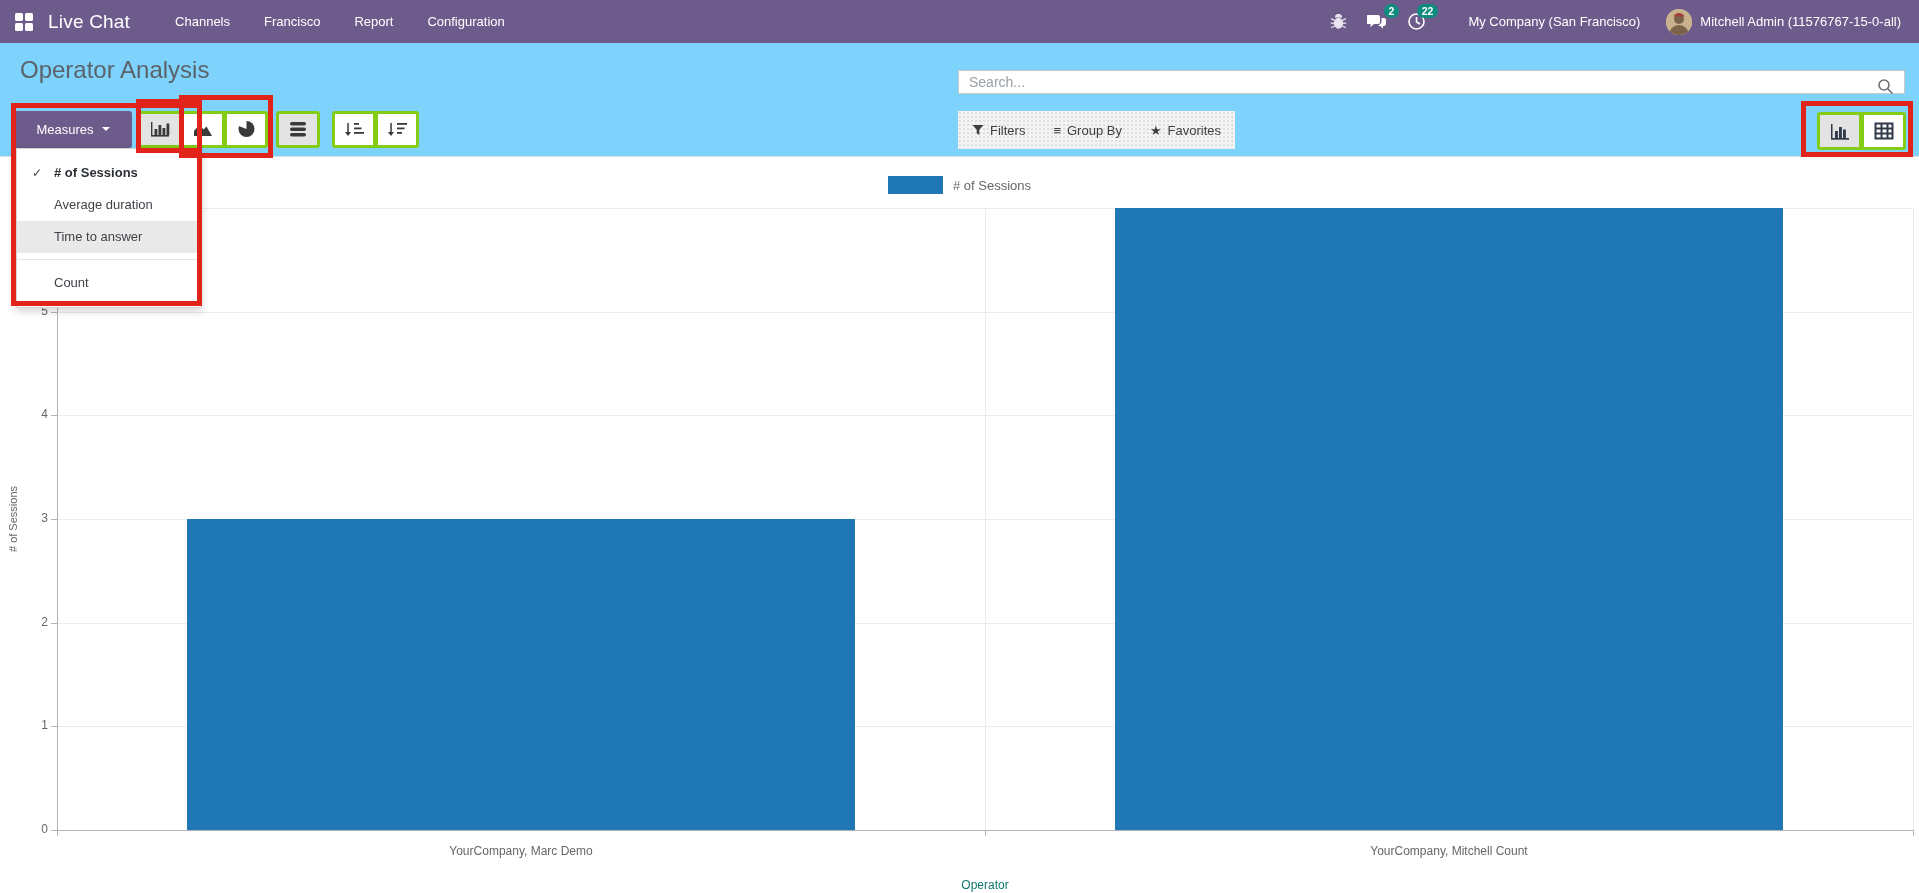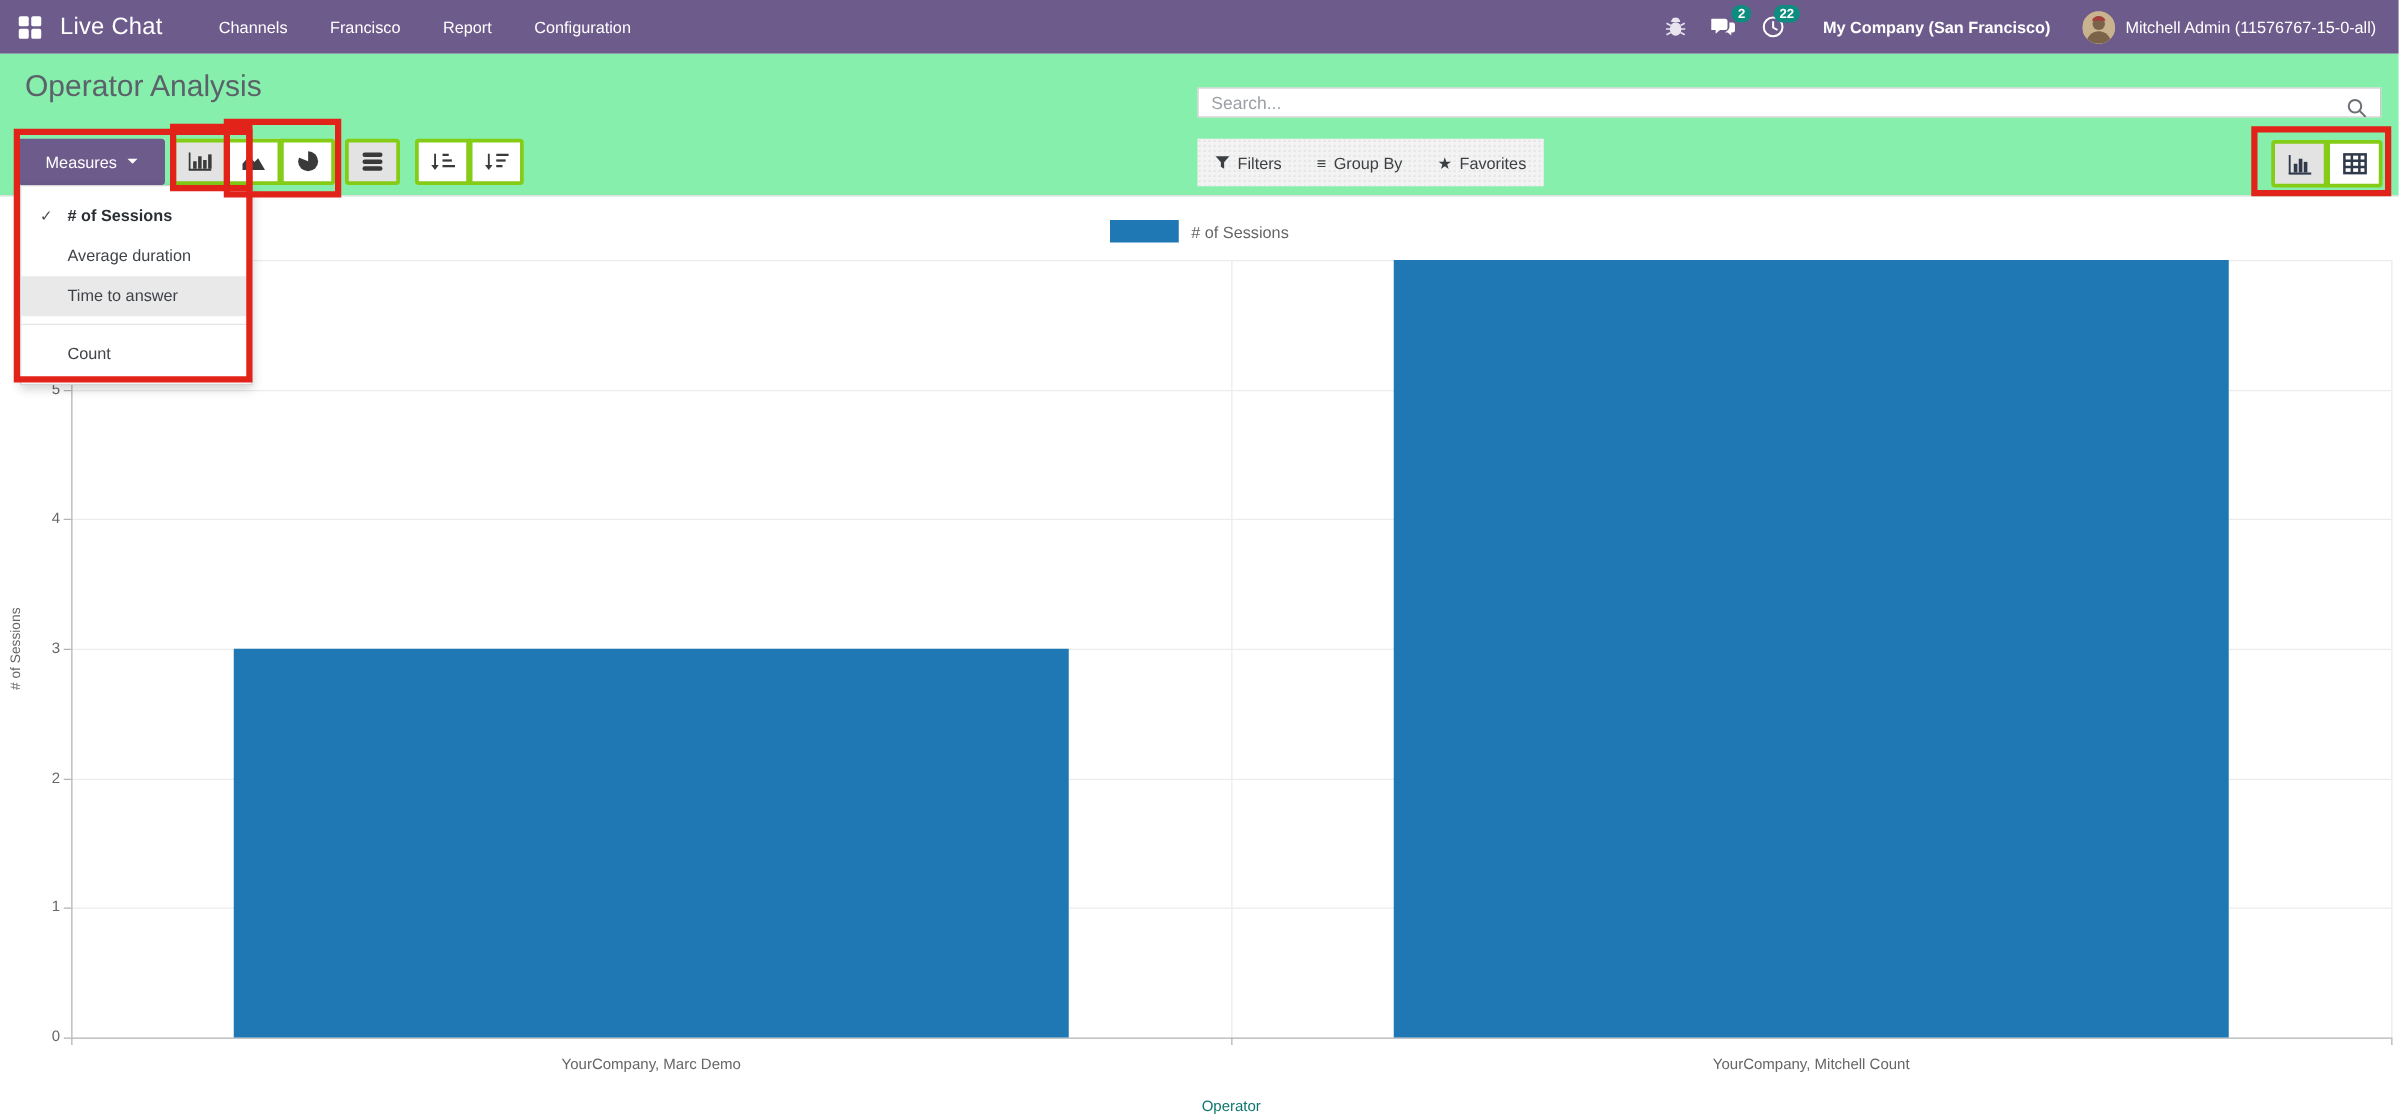--- a/index.html
+++ b/index.html
@@ -18,7 +18,7 @@
   .tray-btn { position:relative; padding:0 10px; height:43px; display:flex; align-items:center; cursor:pointer; }
   .badge { position:absolute; top:4px; right:-2px; background:#0e8c7f; color:#fff; font-size:10.5px; font-weight:bold; border-radius:9px; padding:1.5px 5px; line-height:1; }
   .company-name, .user-name { font-size:13px; cursor:pointer; }
-  .company-name { margin:0 26px 0 20px;font-weight:bold; }
+  .company-name { margin:0 26px 0 32px; }
   .avatar { width:26px; height:26px; border-radius:50%; overflow:hidden; background:#c9b38e; margin-right:8px; flex:none; }
   .user-name { margin-right:18px; }
 

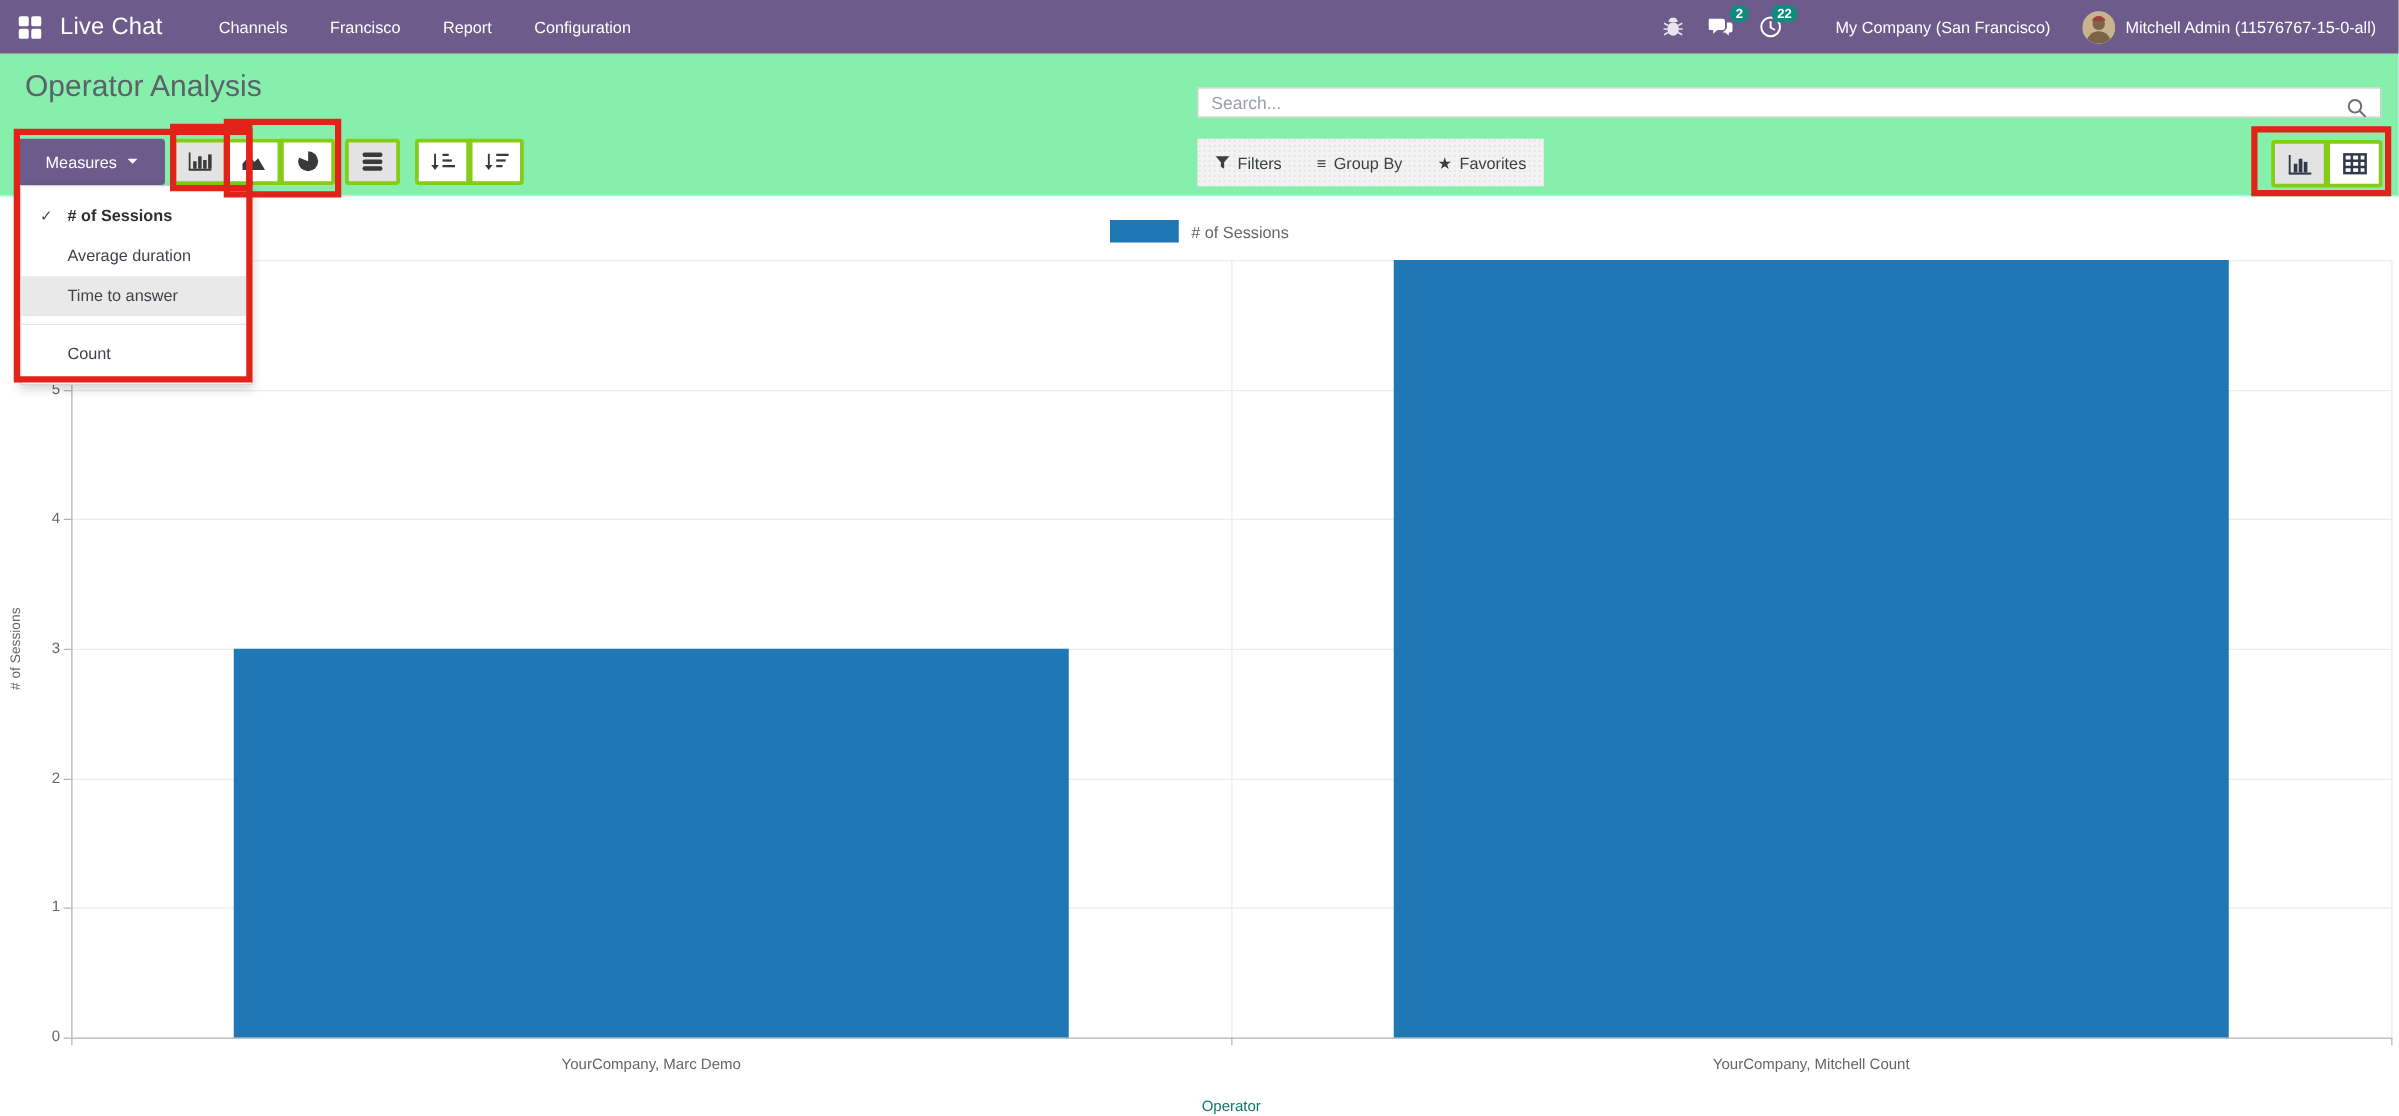--- a/index.html
+++ b/index.html
@@ -23,7 +23,7 @@
   .user-name { margin-right:18px; }
 
   
-  .control-panel { position:absolute; left:0; top:43px; width:100%; height:114px; background:#86efac; border-bottom:1px solid #dfdfdf; }
+  .control-panel { position:absolute; left:0; top:43px; width:100%; height:114px; background:#7dd3fc; border-bottom:1px solid #dfdfdf; }
   .page-title { position:absolute; left:20px; top:13px; font-size:24px; font-weight:400; color:#5b626a; }
   .toolbar { position:absolute; left:14px; top:67px; height:38px; display:flex; align-items:center; }
   .btn { height:37px; border:3px solid #84cc16; background:#fff; display:flex; align-items:center; justify-content:center; cursor:pointer; }

